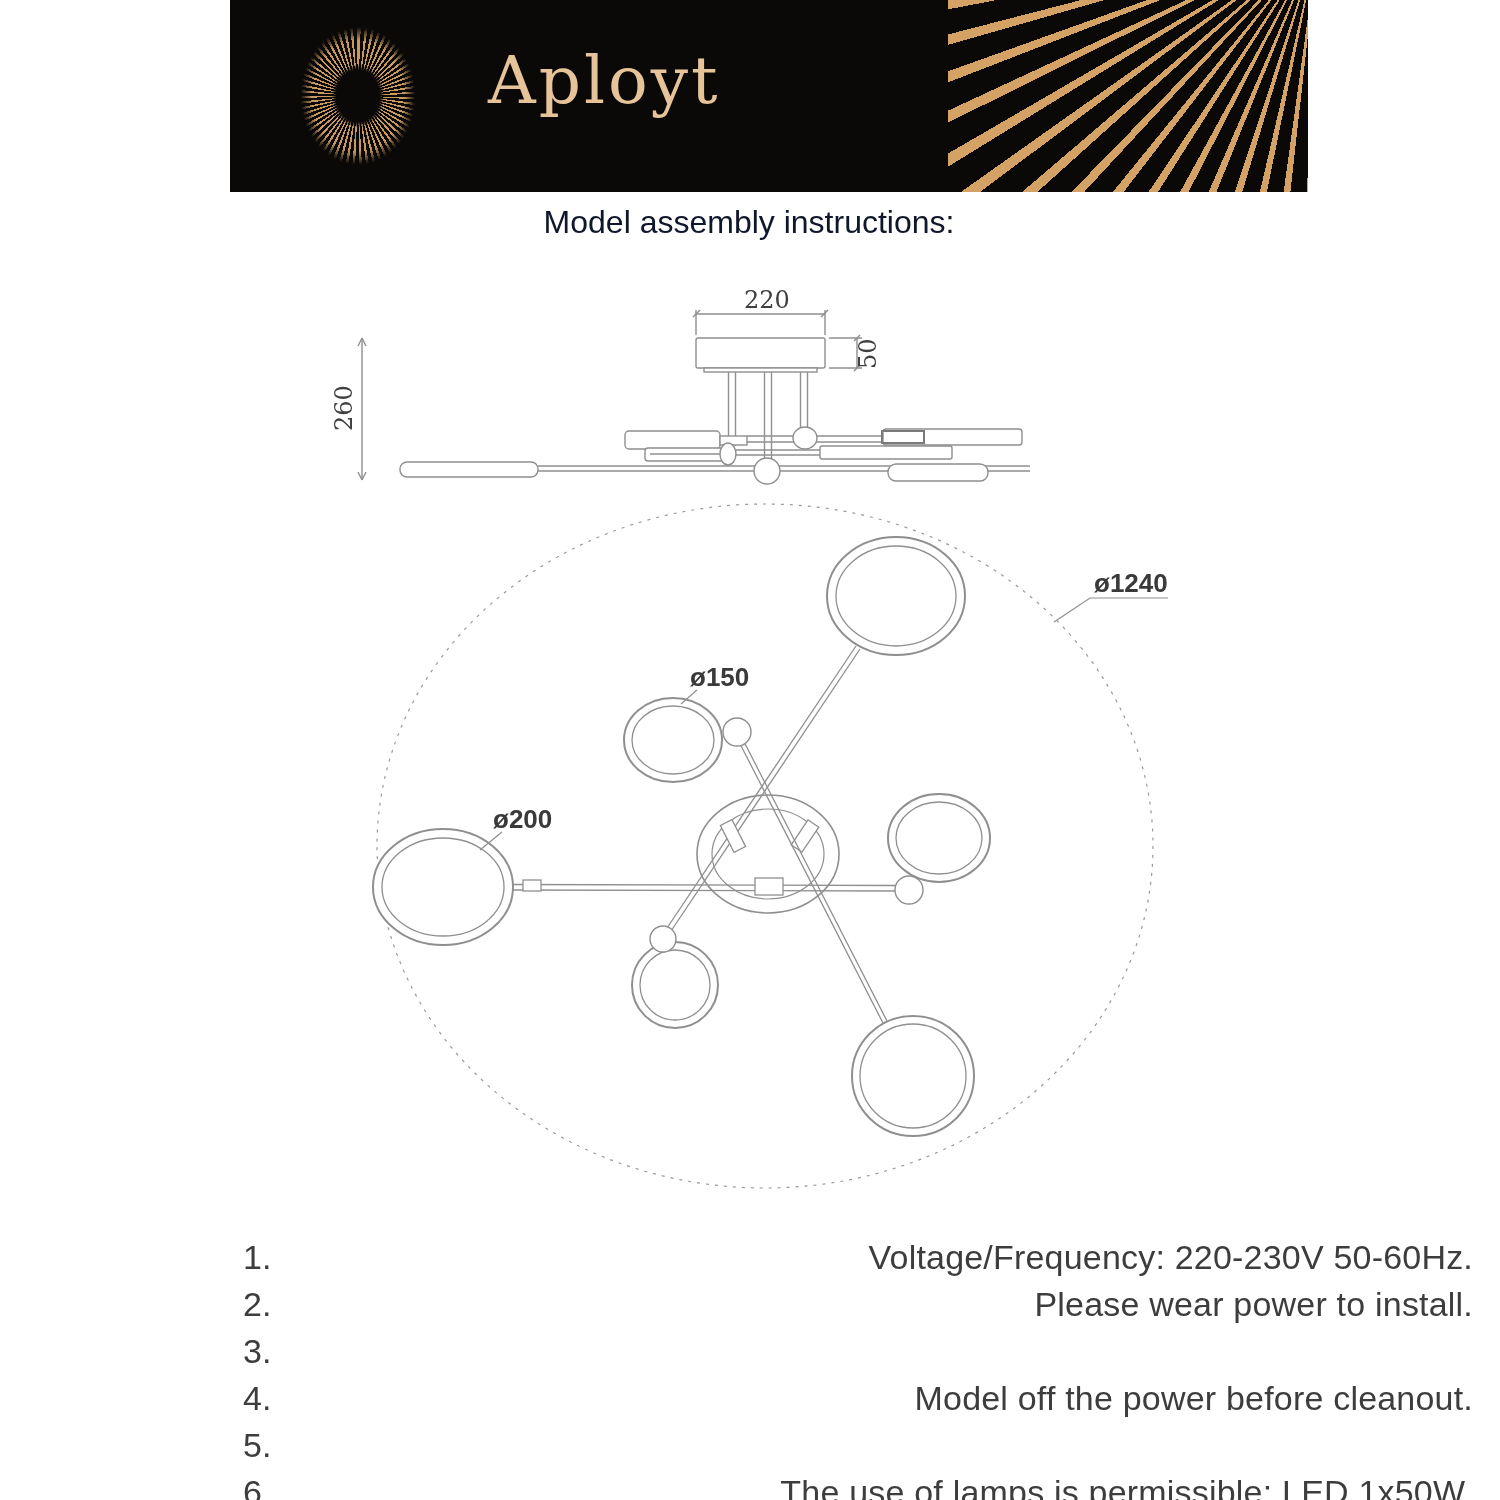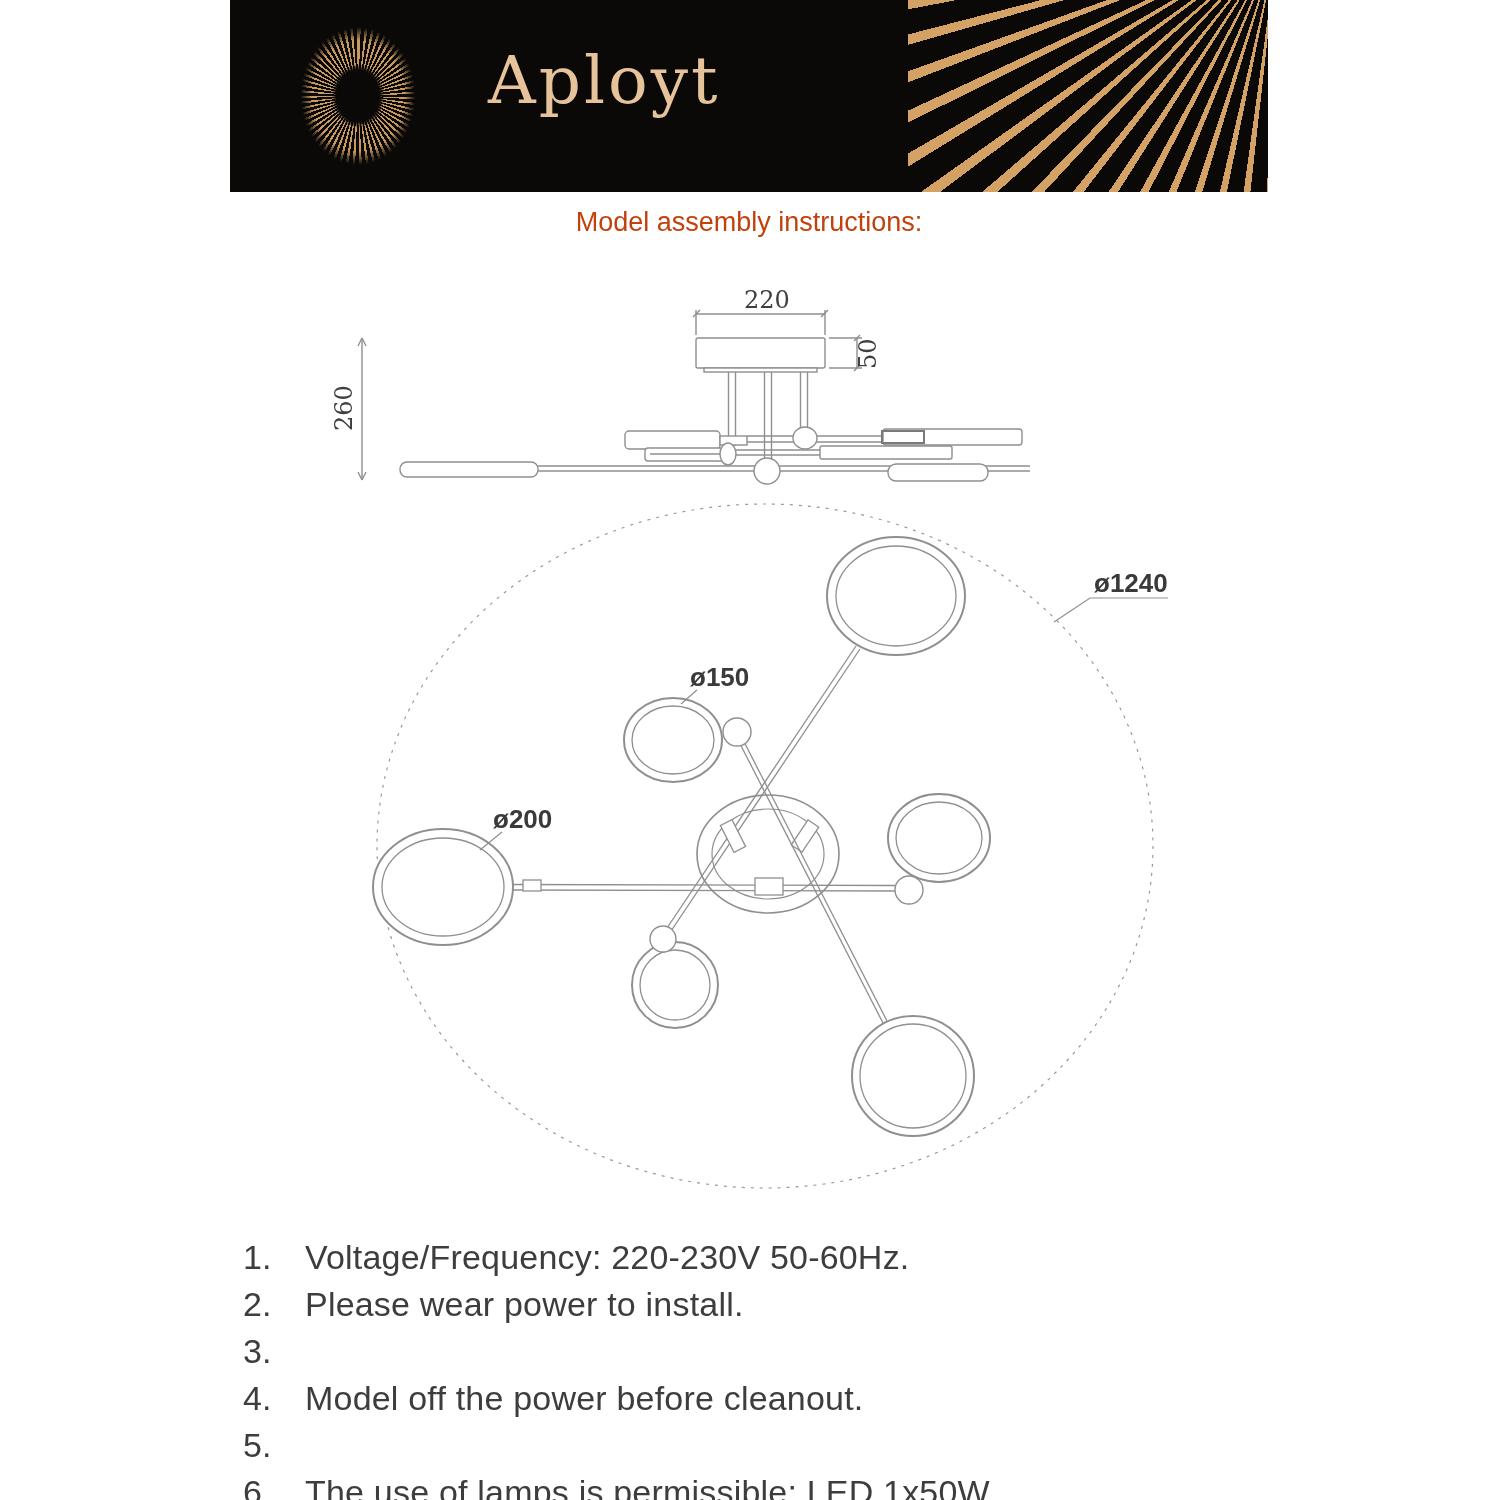--- a/index.html
+++ b/index.html
@@ -8,7 +8,7 @@
 
   
   .banner{position:absolute;left:230px;top:0;width:1038px;height:192px;
-          background:#0b0908;overflow:hidden;}
+          background:#0b0908;overflow:hidden;padding-left:40px;}
   .logo{position:absolute;left:58px;top:12px;width:140px;height:168px;}
   .burst{position:absolute;inset:0;border-radius:50%;
          background:repeating-conic-gradient(#c89a5e 0deg 2.3deg, rgba(0,0,0,0) 2.3deg 5.7deg);

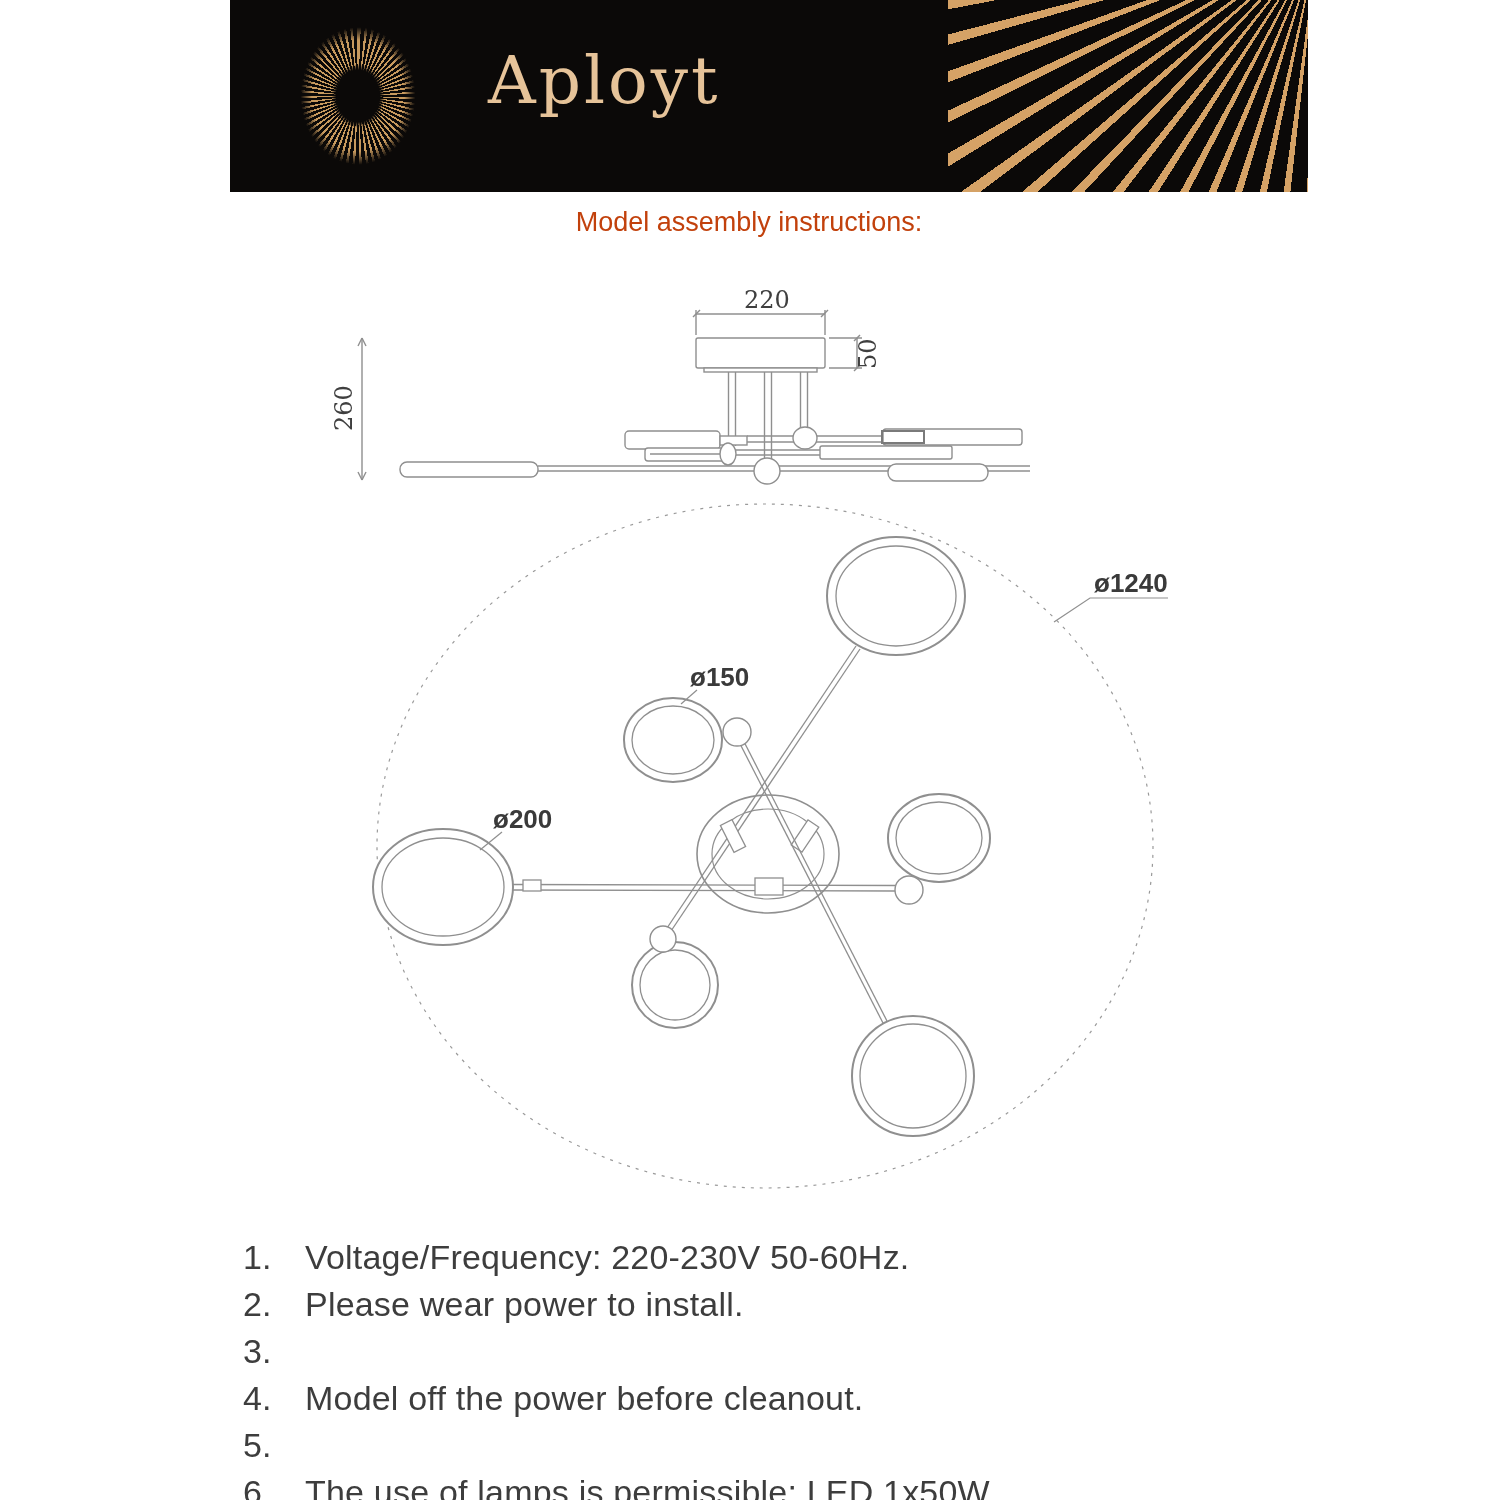--- a/index.html
+++ b/index.html
@@ -21,7 +21,7 @@
 
   
   .title-block{position:absolute;left:230px;top:200px;width:1038px;text-align:center;}
-  .title-line{font-size:27px;line-height:44px;color:#c2410c;}
+  .title-line{font-size:32px;line-height:44px;color:#0f172a;}
 
   
   svg{position:absolute;}

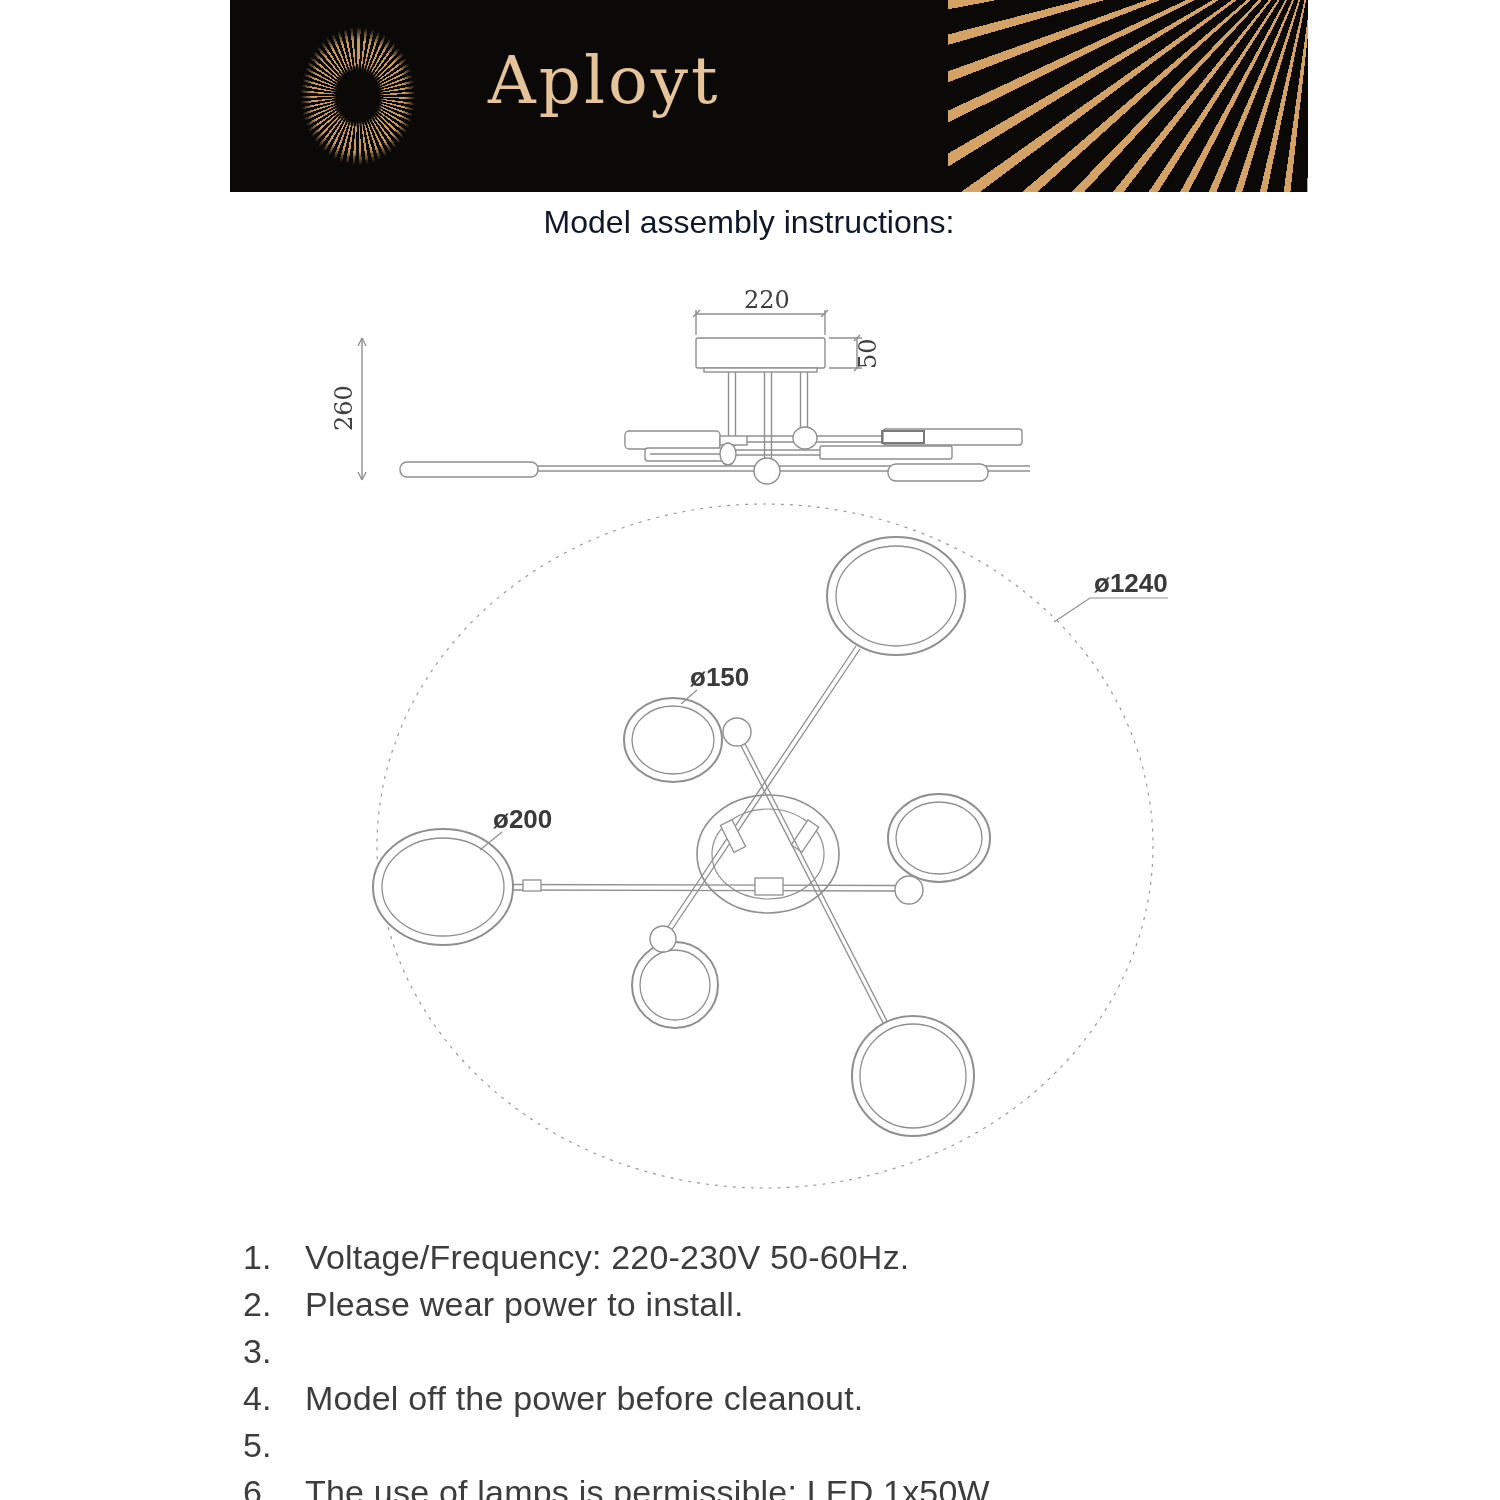--- a/index.html
+++ b/index.html
@@ -33,7 +33,7 @@
   .instructions{position:absolute;left:243px;top:1238px;width:1230px;}
   .li{display:flex;align-items:flex-start;height:47px;font-size:34px;color:#3d3d3d;}
   .li .num{width:62px;flex:0 0 62px;}
-  .li .txt{flex:1;letter-spacing:0.2px;}
+  .li .txt{flex:1;letter-spacing:0.2px;text-align:right;}
 </style>
 </head>
 <body>

